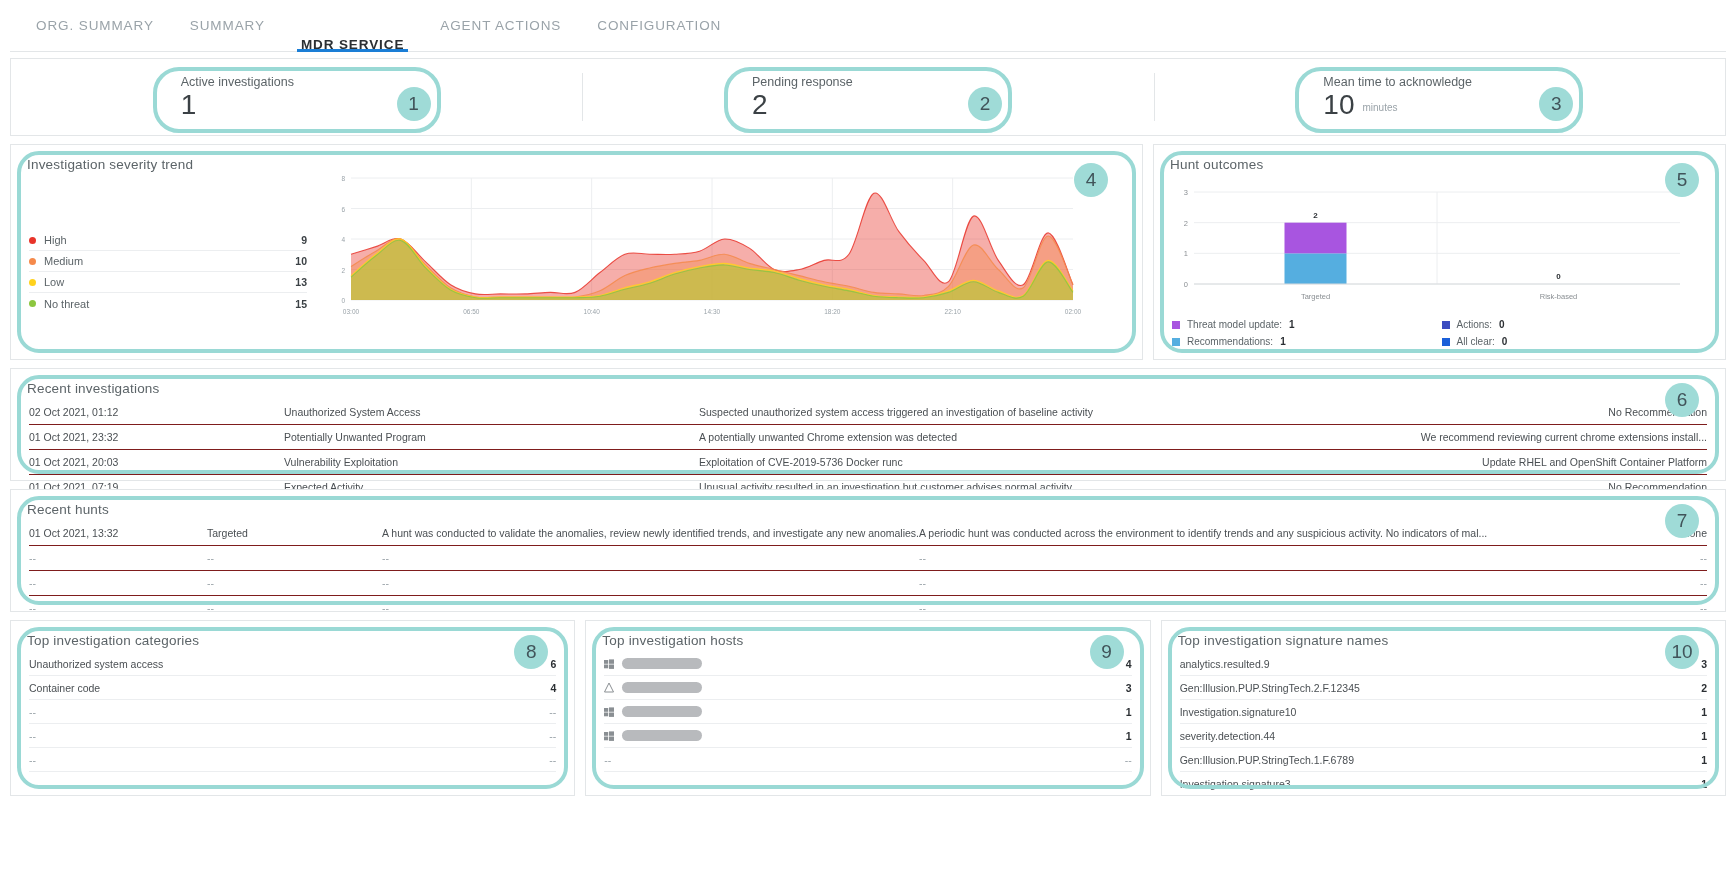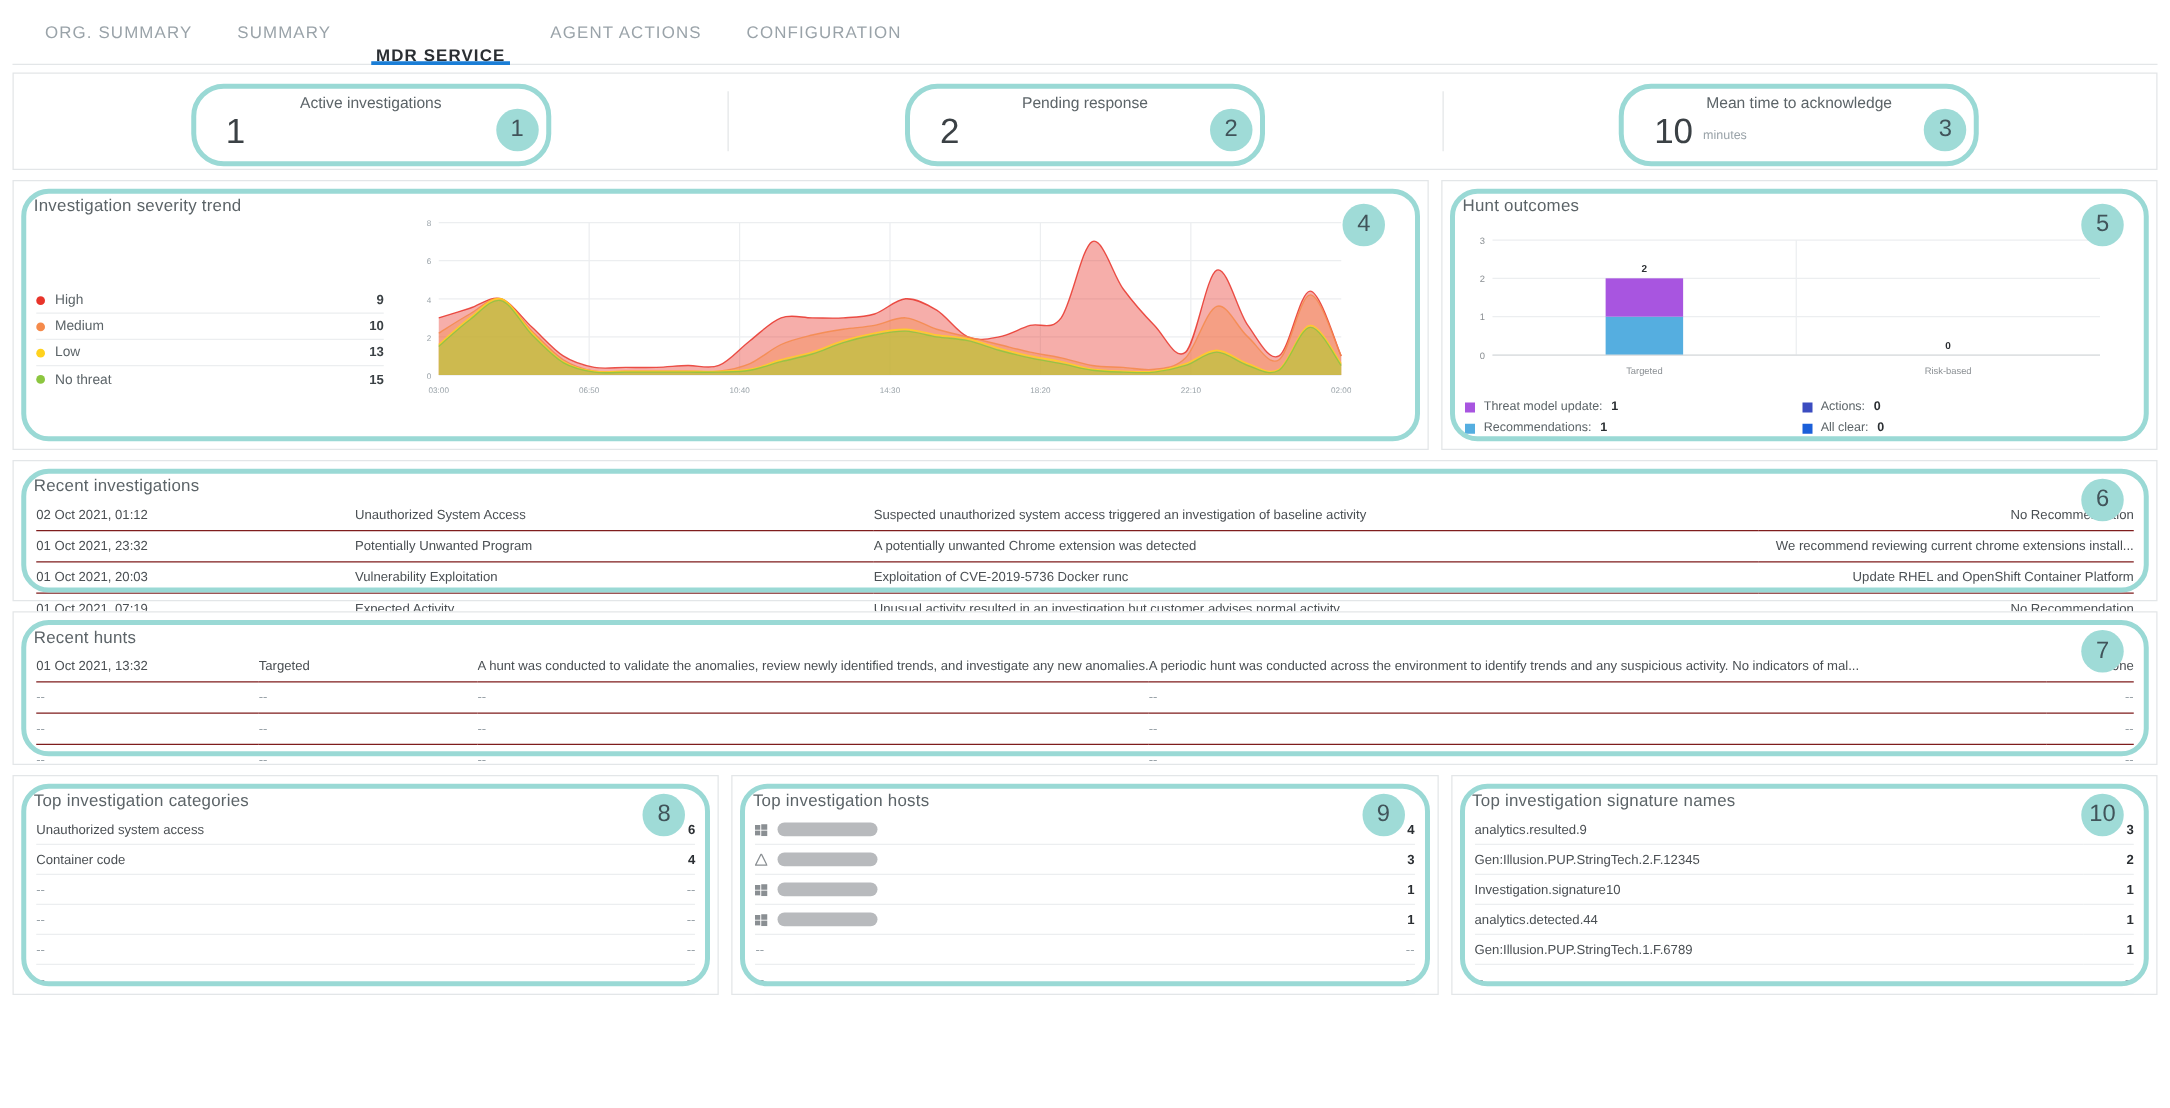--- a/index.html
+++ b/index.html
@@ -33,7 +33,7 @@
   .kpi { flex:1; display:flex; align-items:center; justify-content:center; position:relative; }
   .kpi + .kpi:before { content:""; position:absolute; left:0; top:14px; bottom:14px; width:1px; background:#e3e6e8;}
   .kpi-inner { position:relative; width:232px; }
-  .kpi-label { font-size:12.5px; color:#5c6468;text-align:center; }
+  .kpi-label { font-size:12.5px; color:#5c6468; }
   .kpi-value { font-size:28px; font-weight:300; color:#3b4145; line-height:1.05; margin-top:1px; }
   .kpi-unit { font-size:10px; color:#9aa3a9; margin-left:8px; vertical-align:3px;}
   .kpi .badge { right:-18px; top:12px; }

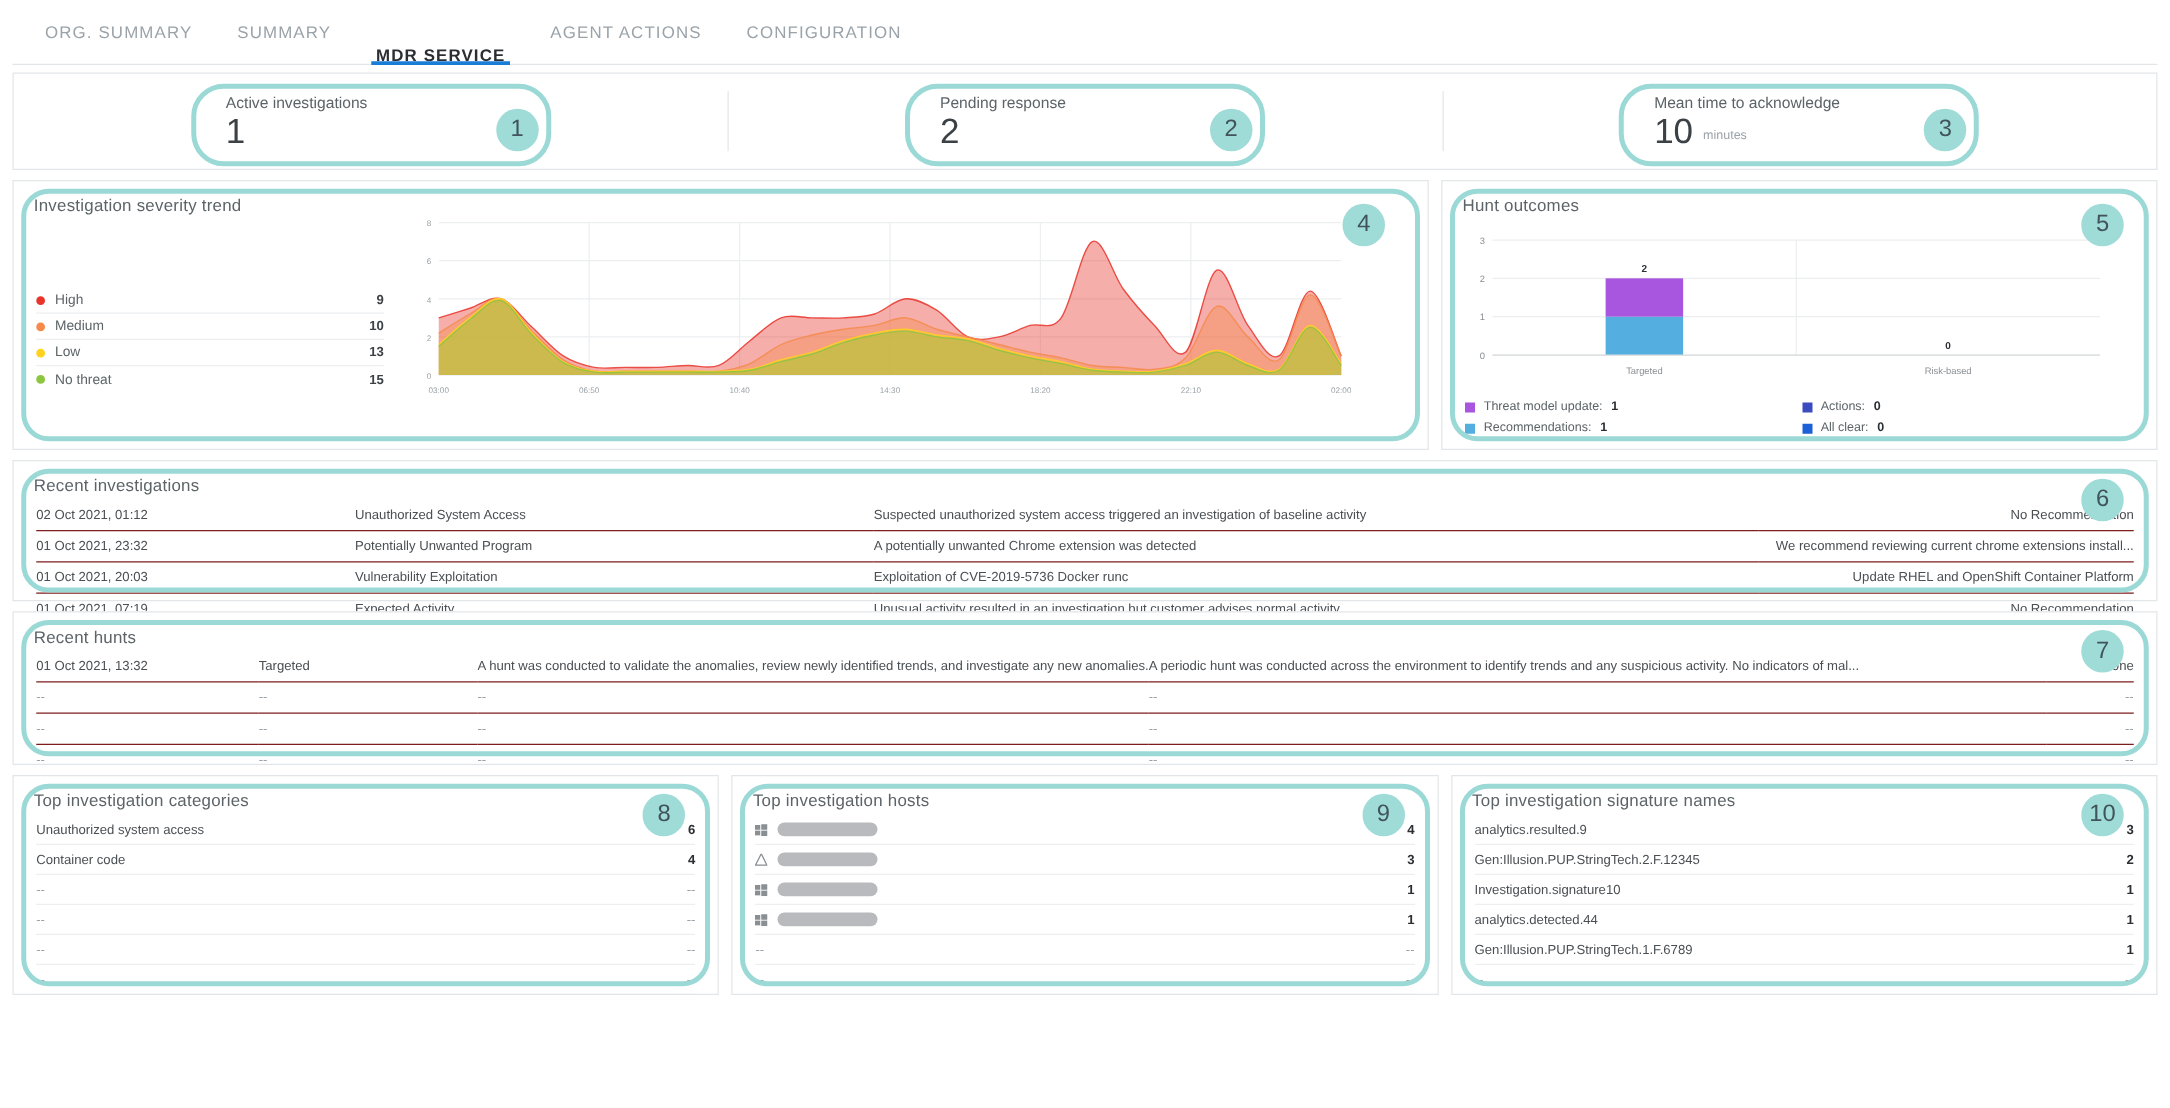--- a/index.html
+++ b/index.html
@@ -475,7 +475,7 @@
                 <td class="v">1</td>
               </tr>
               <tr>
-                <td>analytics.detected.44</td>
+                <td>severity.detection.44</td>
                 <td class="v">1</td>
               </tr>
               <tr>

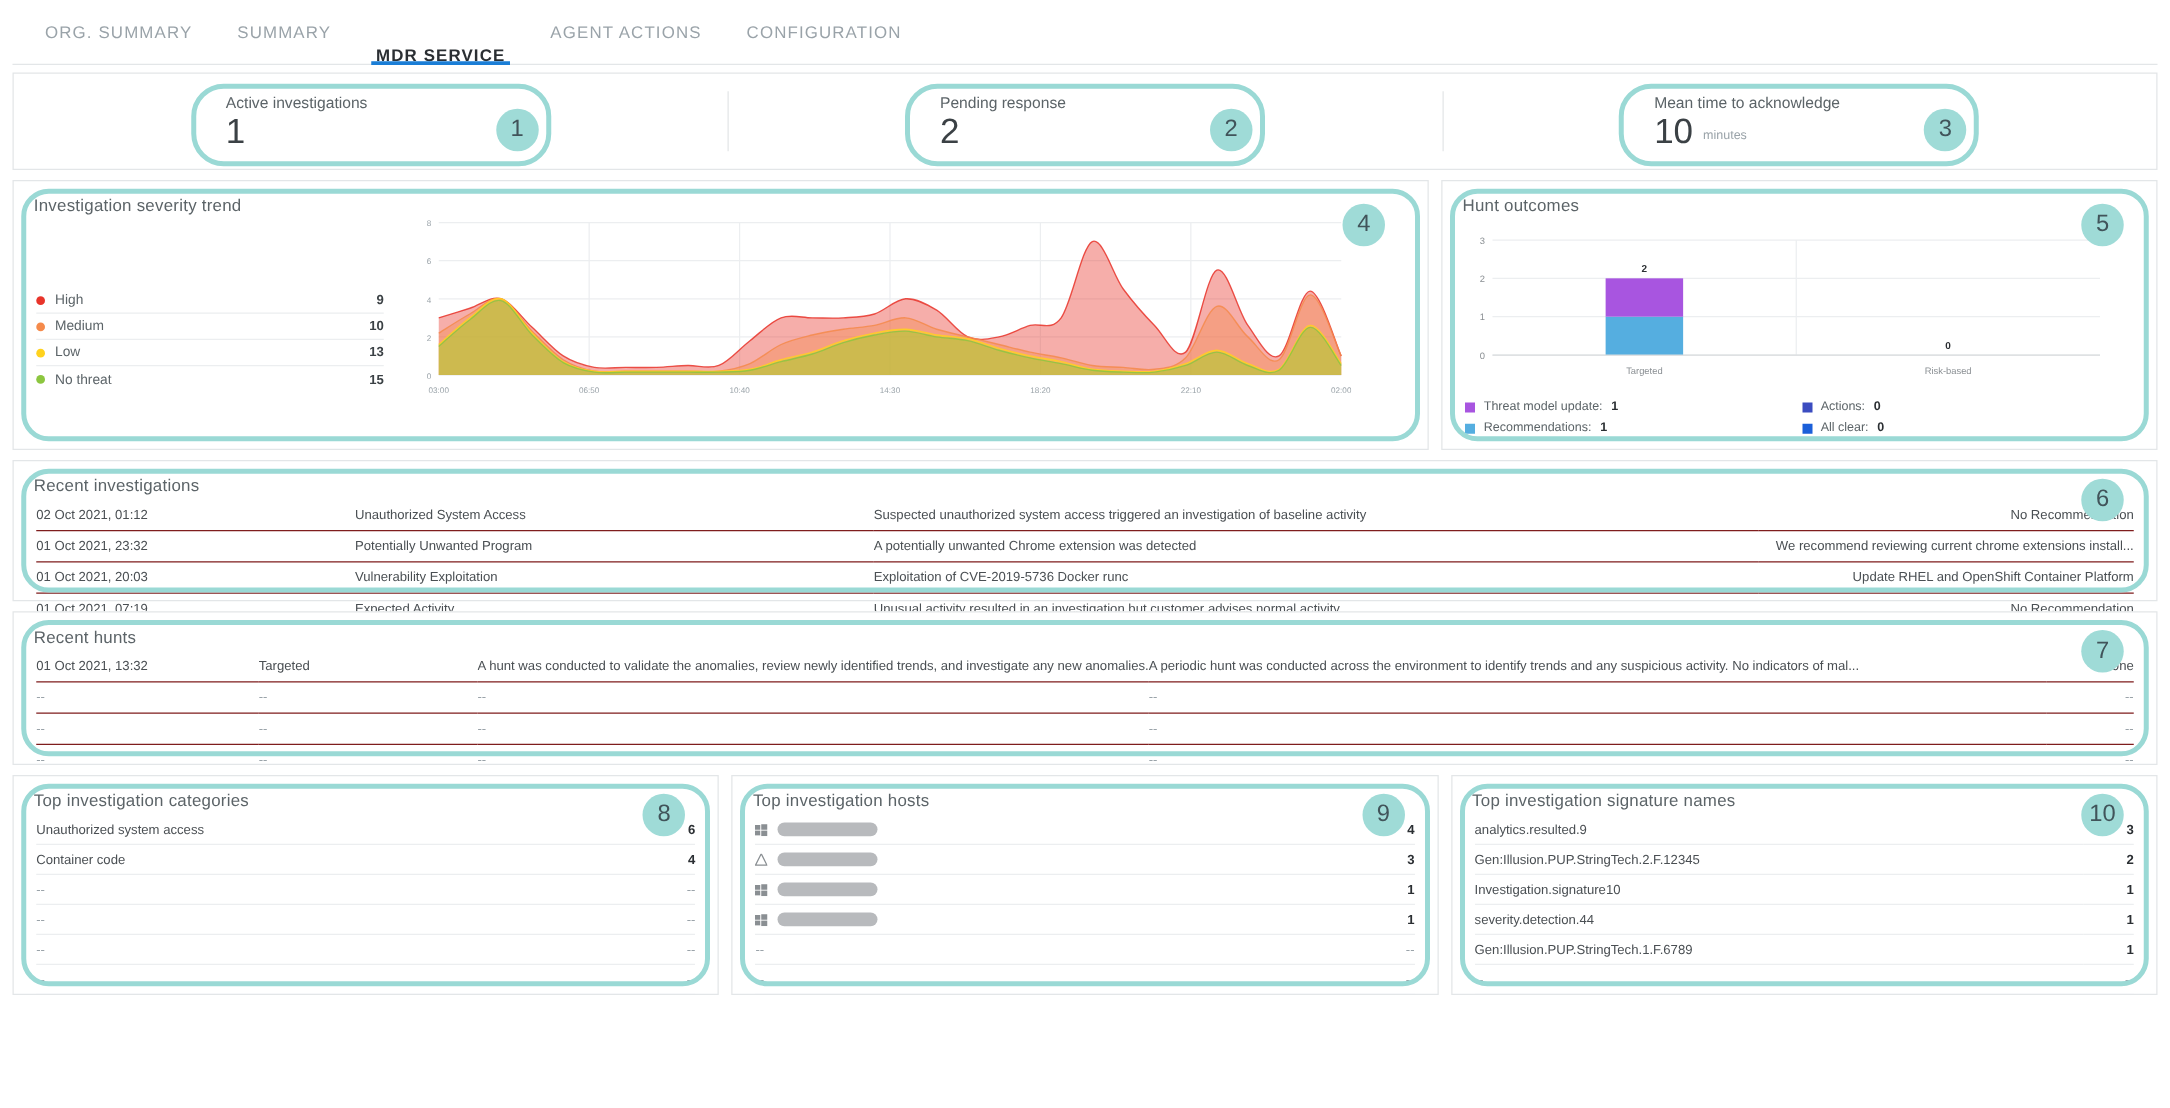--- a/index.html
+++ b/index.html
@@ -483,6 +483,10 @@
                 <td class="v">1</td>
               </tr>
               <tr>
+                <td>Investigation.signature3</td>
+                <td class="v">1</td>
+              </tr>
+              <tr>
                 <td class="dim">--</td>
                 <td class="v dim">--</td>
               </tr>

